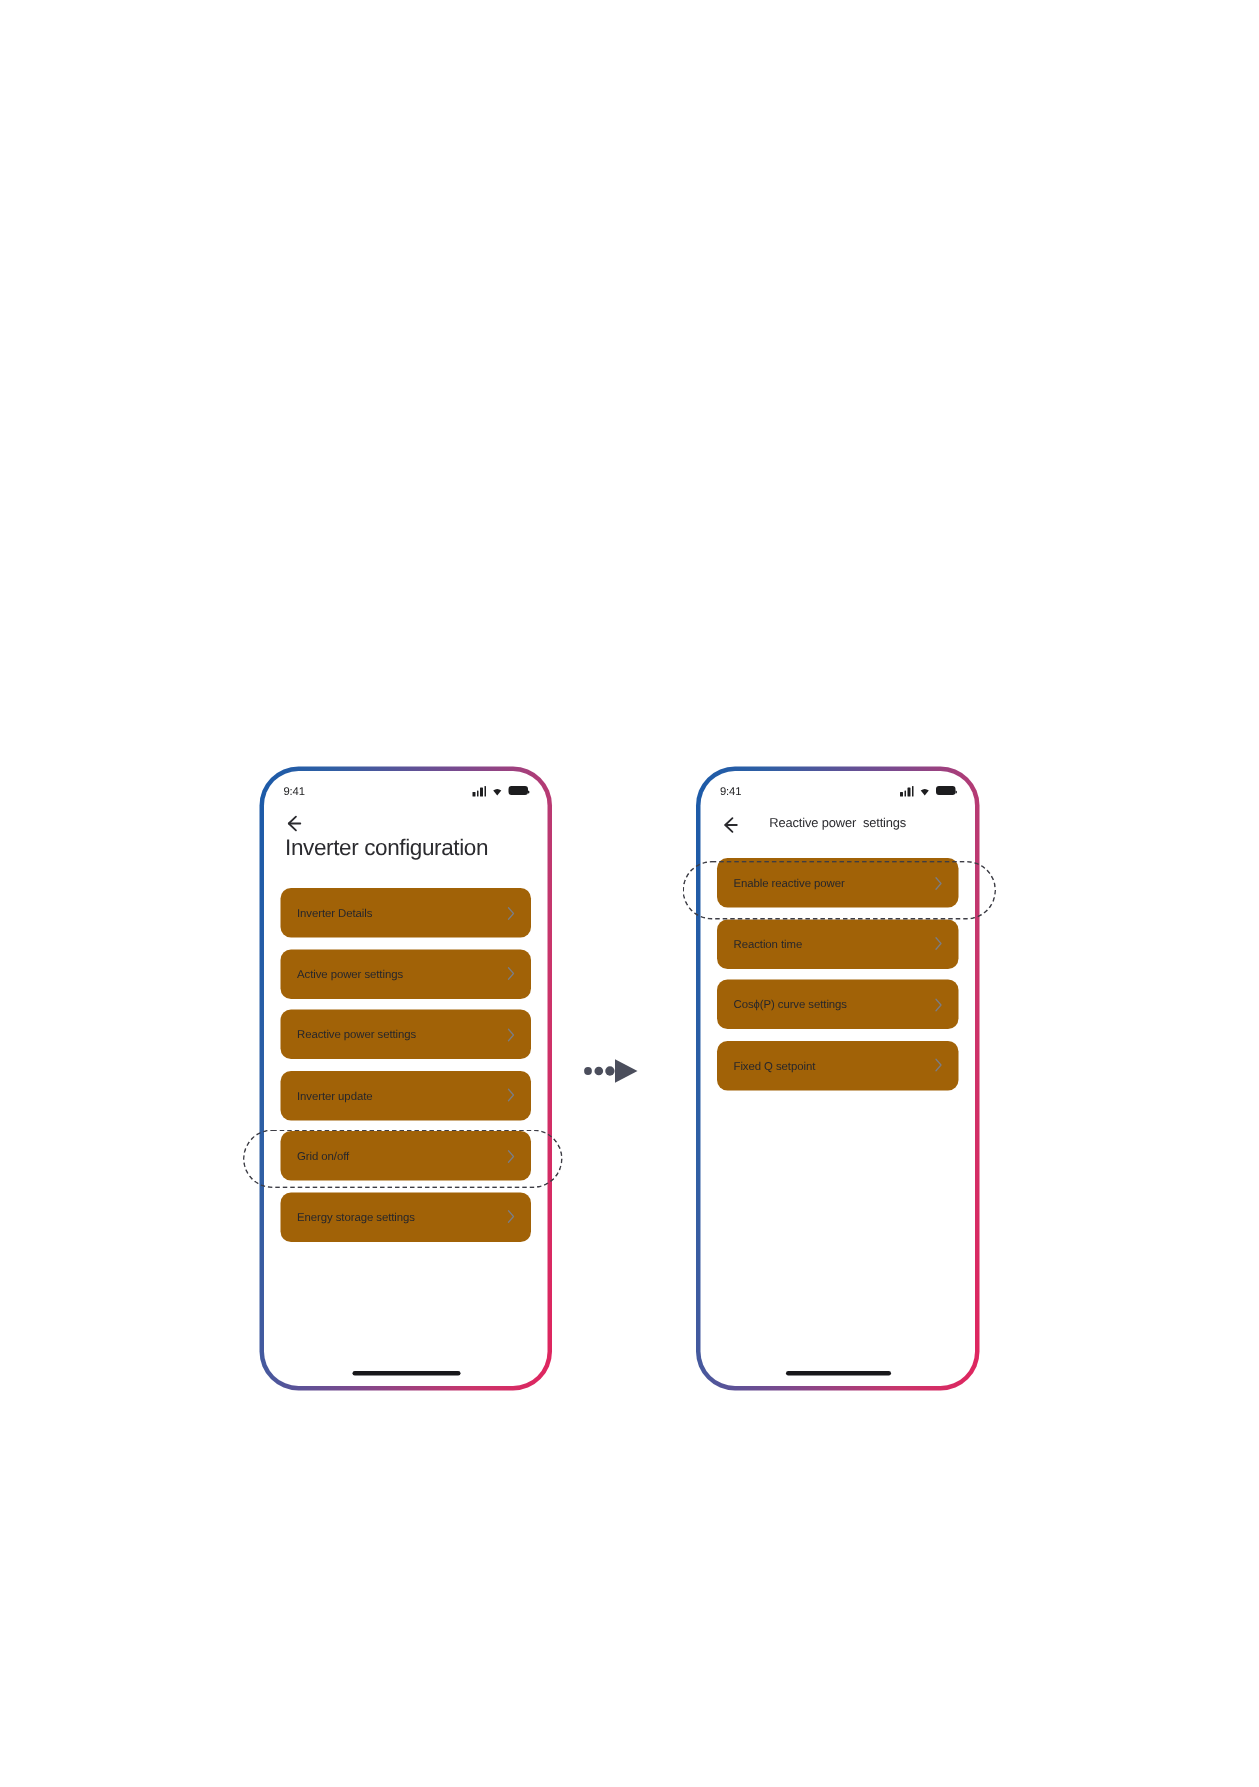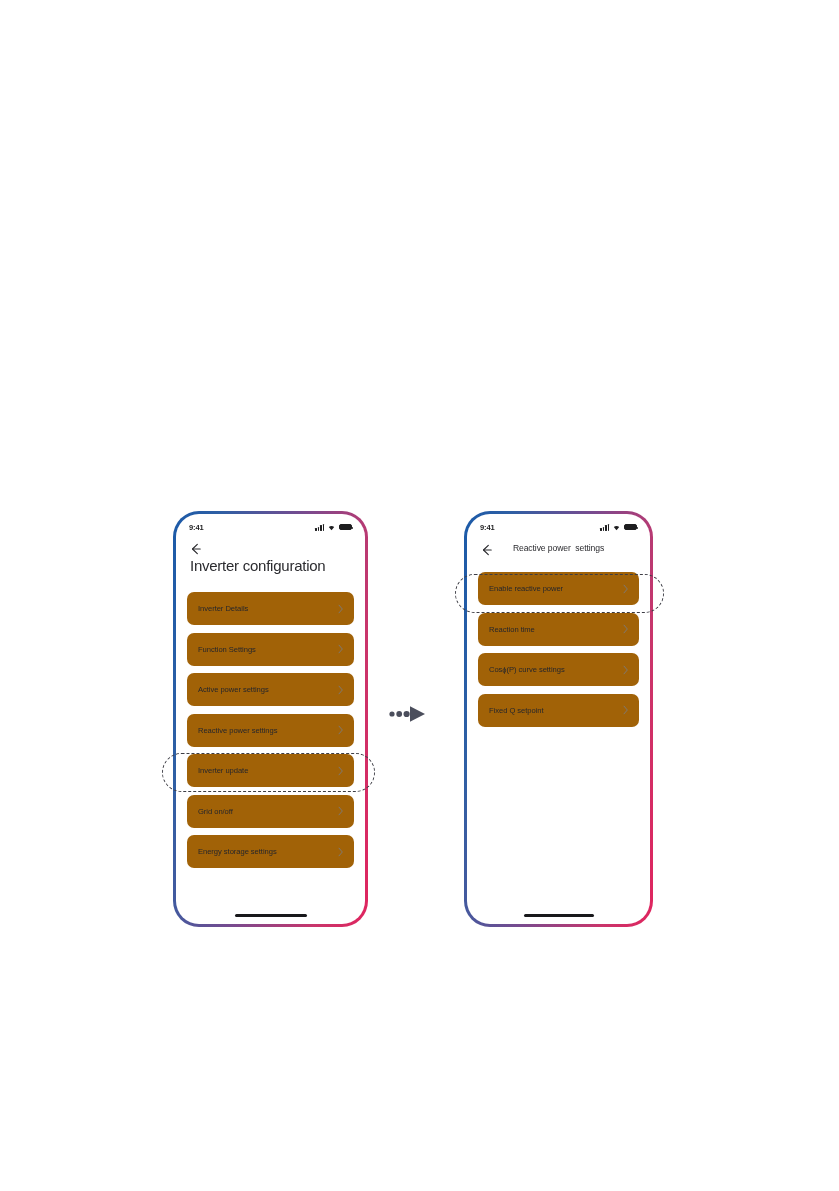--- a/index.html
+++ b/index.html
@@ -72,7 +72,7 @@
     font-size: 7.5px;
     color: #1d1d1f;
     letter-spacing: -0.1px;
-    font-weight: 700;
+    font-weight: 400;
   }
   .status-icons {
     display: flex;

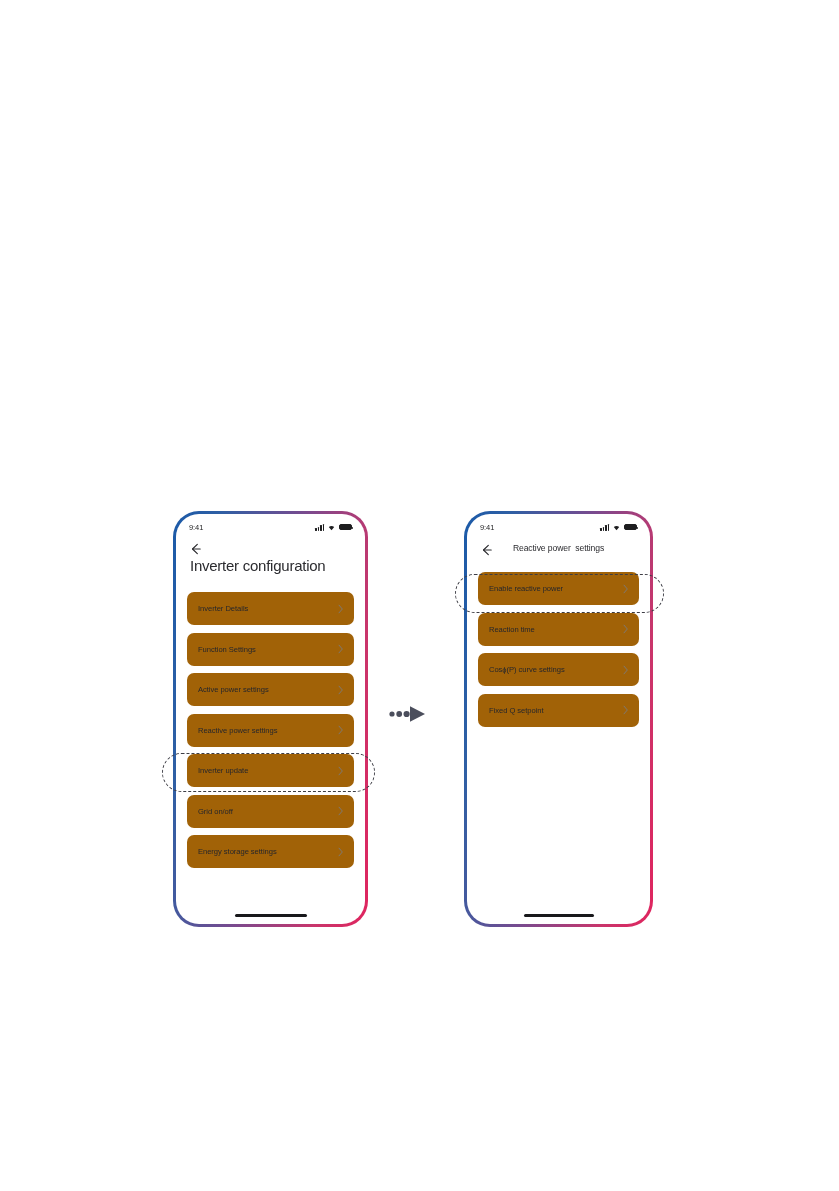--- a/index.html
+++ b/index.html
@@ -270,12 +270,6 @@
             </svg>
         </div>
         <div class="row">
-          <span class="row-label">Function Settings</span>
-          <svg class="row-chev" viewBox="0 0 8 12">
-              <path d="M2.2 1.4 L6.2 6 L2.2 10.6" fill="none" stroke="#7a7d85" stroke-width="1" stroke-linecap="round" stroke-linejoin="round"></path>
-            </svg>
-        </div>
-        <div class="row">
           <span class="row-label">Active power settings</span>
           <svg class="row-chev" viewBox="0 0 8 12">
               <path d="M2.2 1.4 L6.2 6 L2.2 10.6" fill="none" stroke="#7a7d85" stroke-width="1" stroke-linecap="round" stroke-linejoin="round"></path>

